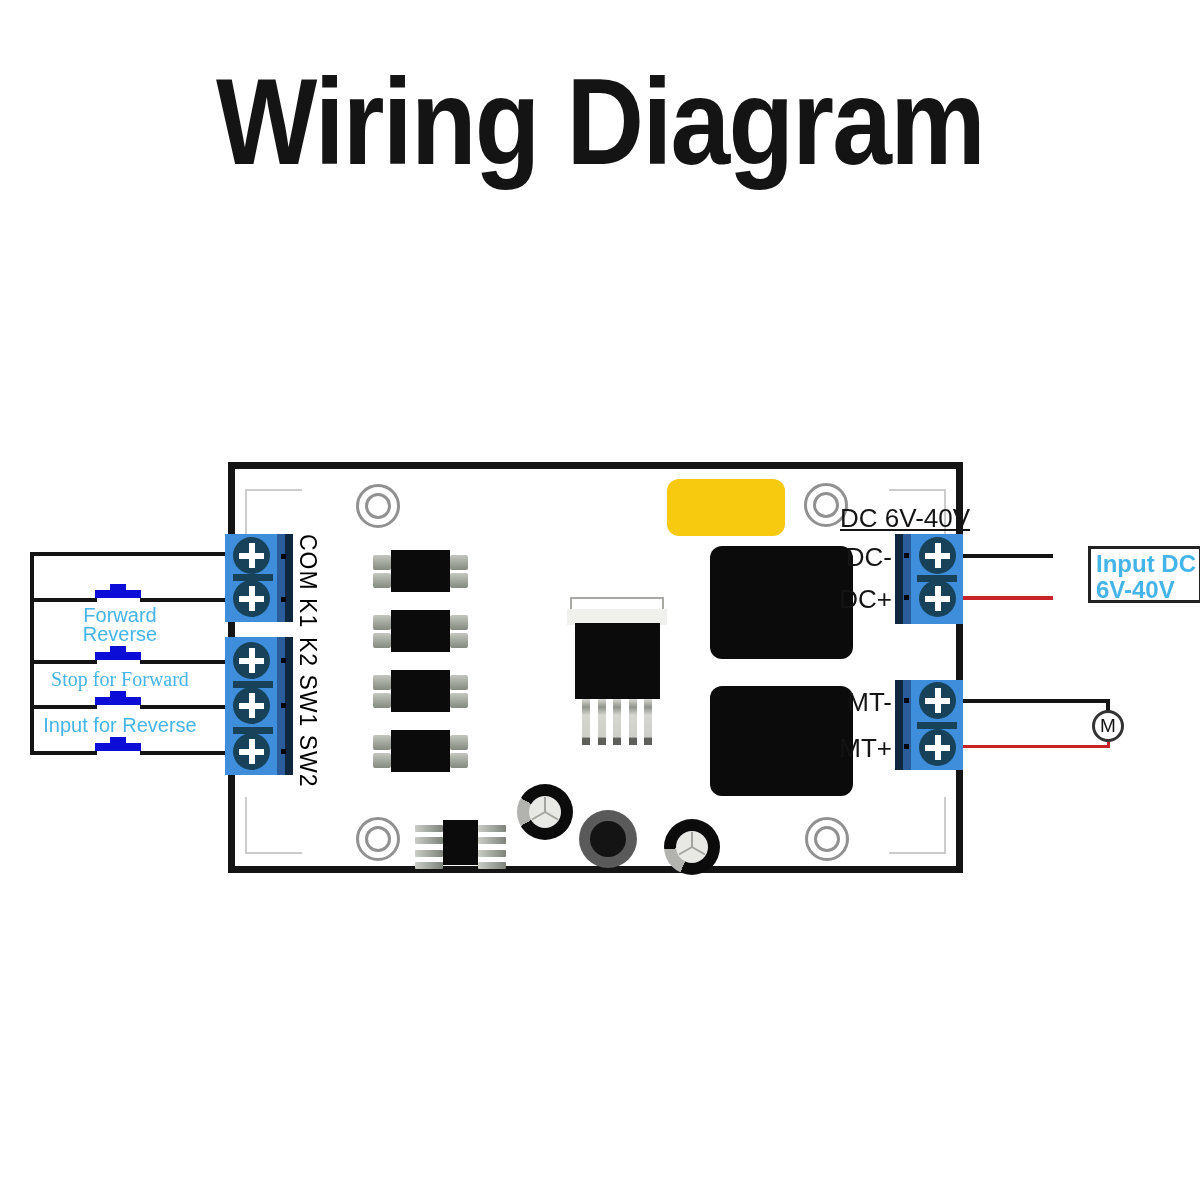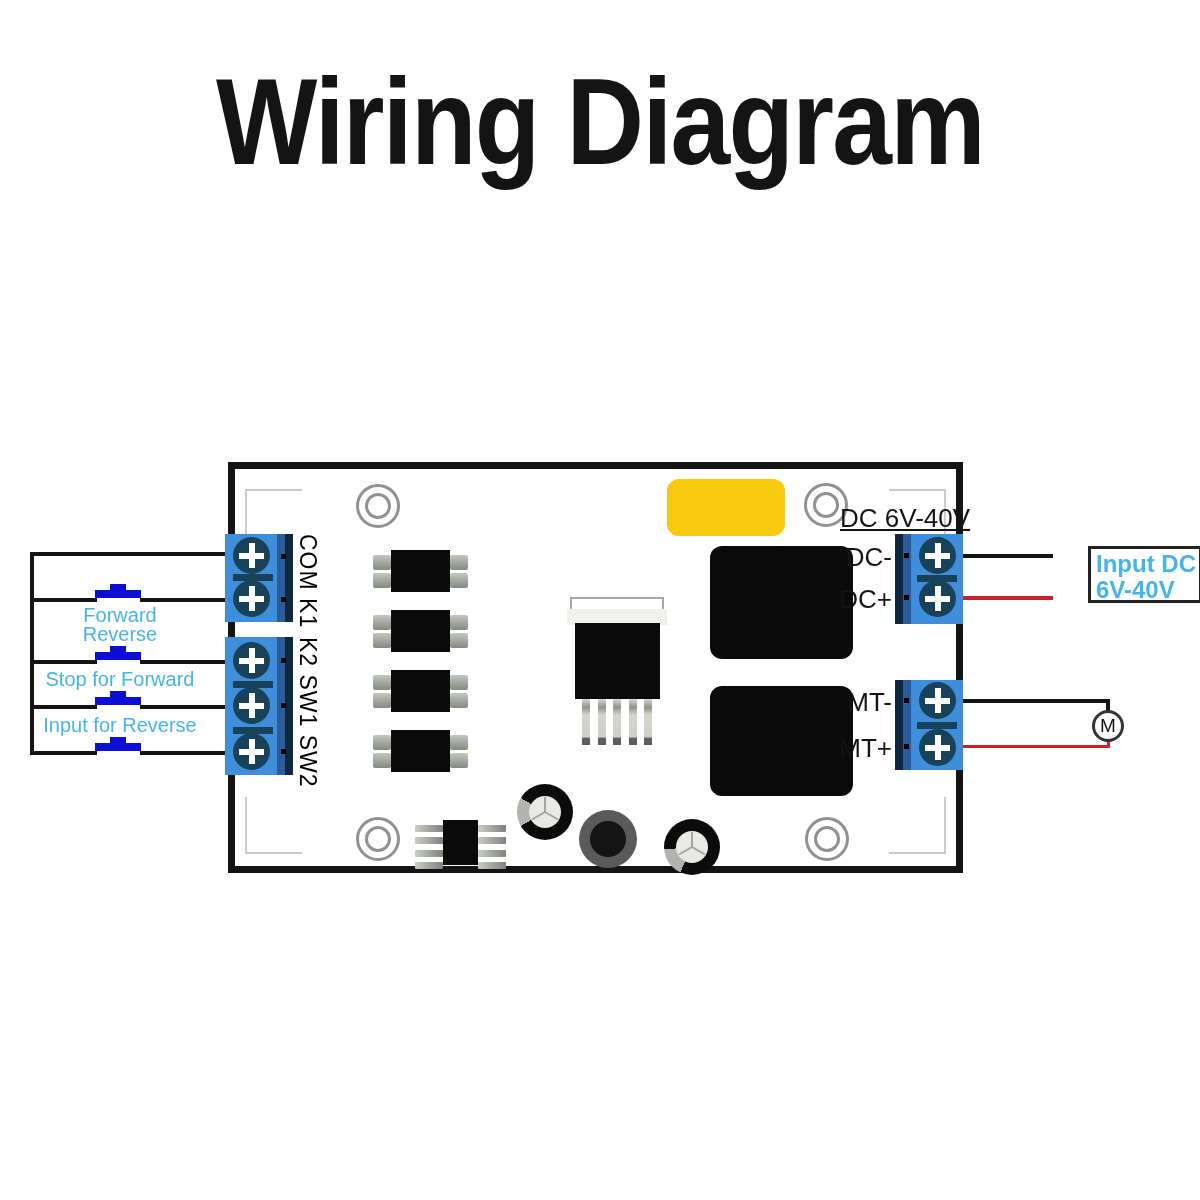--- a/index.html
+++ b/index.html
@@ -113,7 +113,7 @@
     <div class="wire" style="left:140px;top:705px;width:88px;height:4px;"></div>
     <div class="pb-bar" style="left:95px;top:697px;"></div>
     <div class="pb-nub" style="left:110px;top:691px;"></div>
-    <div class="sw-label" style="top:668px;">Stop for Forward</div>
+    <div class="sw-label" style="top:668px;font-family:Liberation Serif, serif;">Stop for Forward</div>
 
     <div class="wire" style="left:30px;top:751px;width:67px;height:4px;"></div>
     <div class="wire" style="left:140px;top:751px;width:88px;height:4px;"></div>

